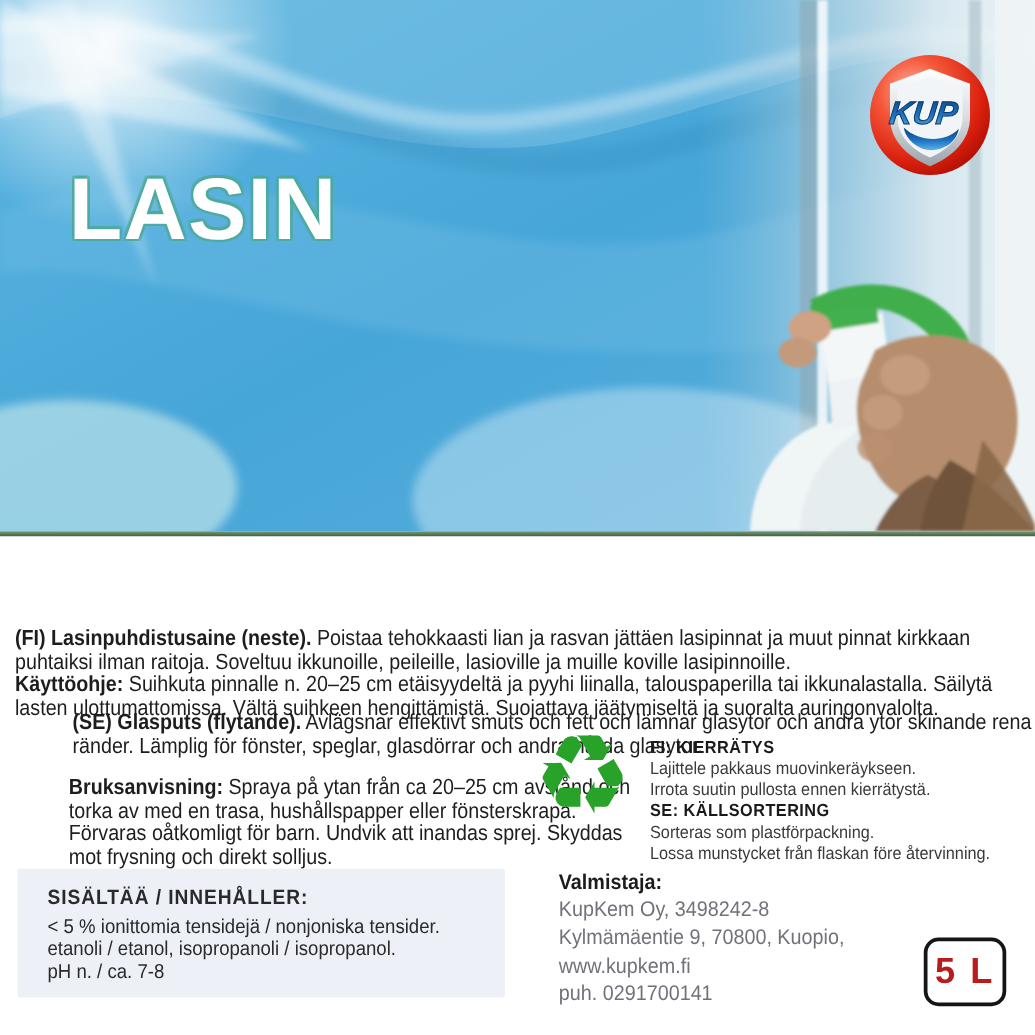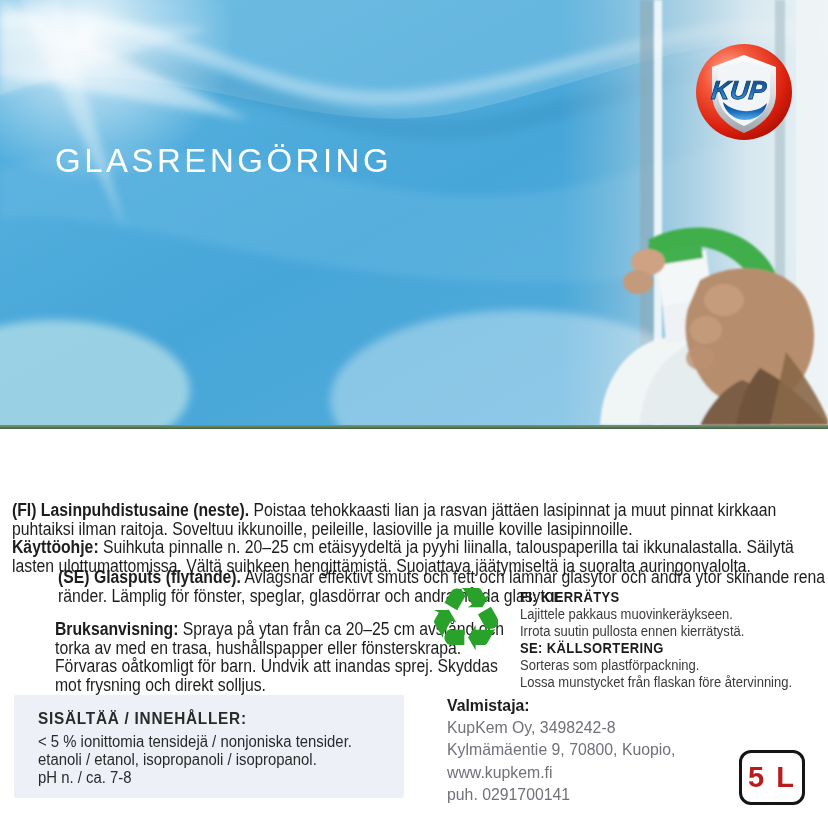--- a/index.html
+++ b/index.html
@@ -148,6 +148,7 @@
 </div>
 
 <div class="title-block">
+  <div class="title">LASIN</div>
   <div class="subtitle">GLASRENGÖRING</div>
 </div>
 

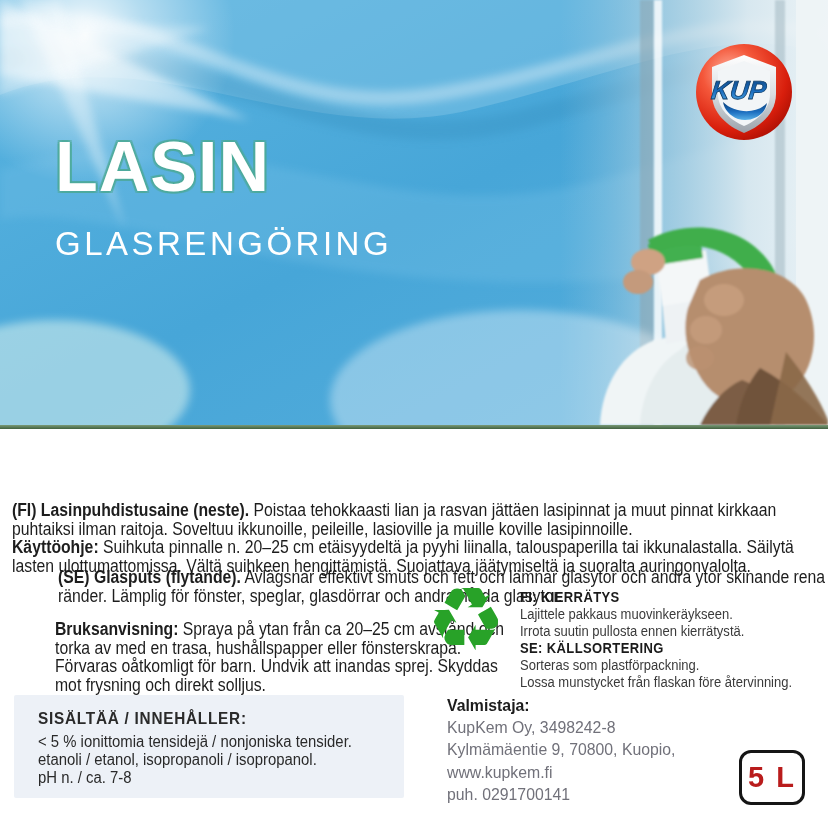--- a/index.html
+++ b/index.html
@@ -149,7 +149,6 @@
 
 <div class="title-block">
   <div class="title">LASIN</div>
-  <div class="subtitle">GLASRENGÖRING</div>
 </div>
 
 <div class="logo">

